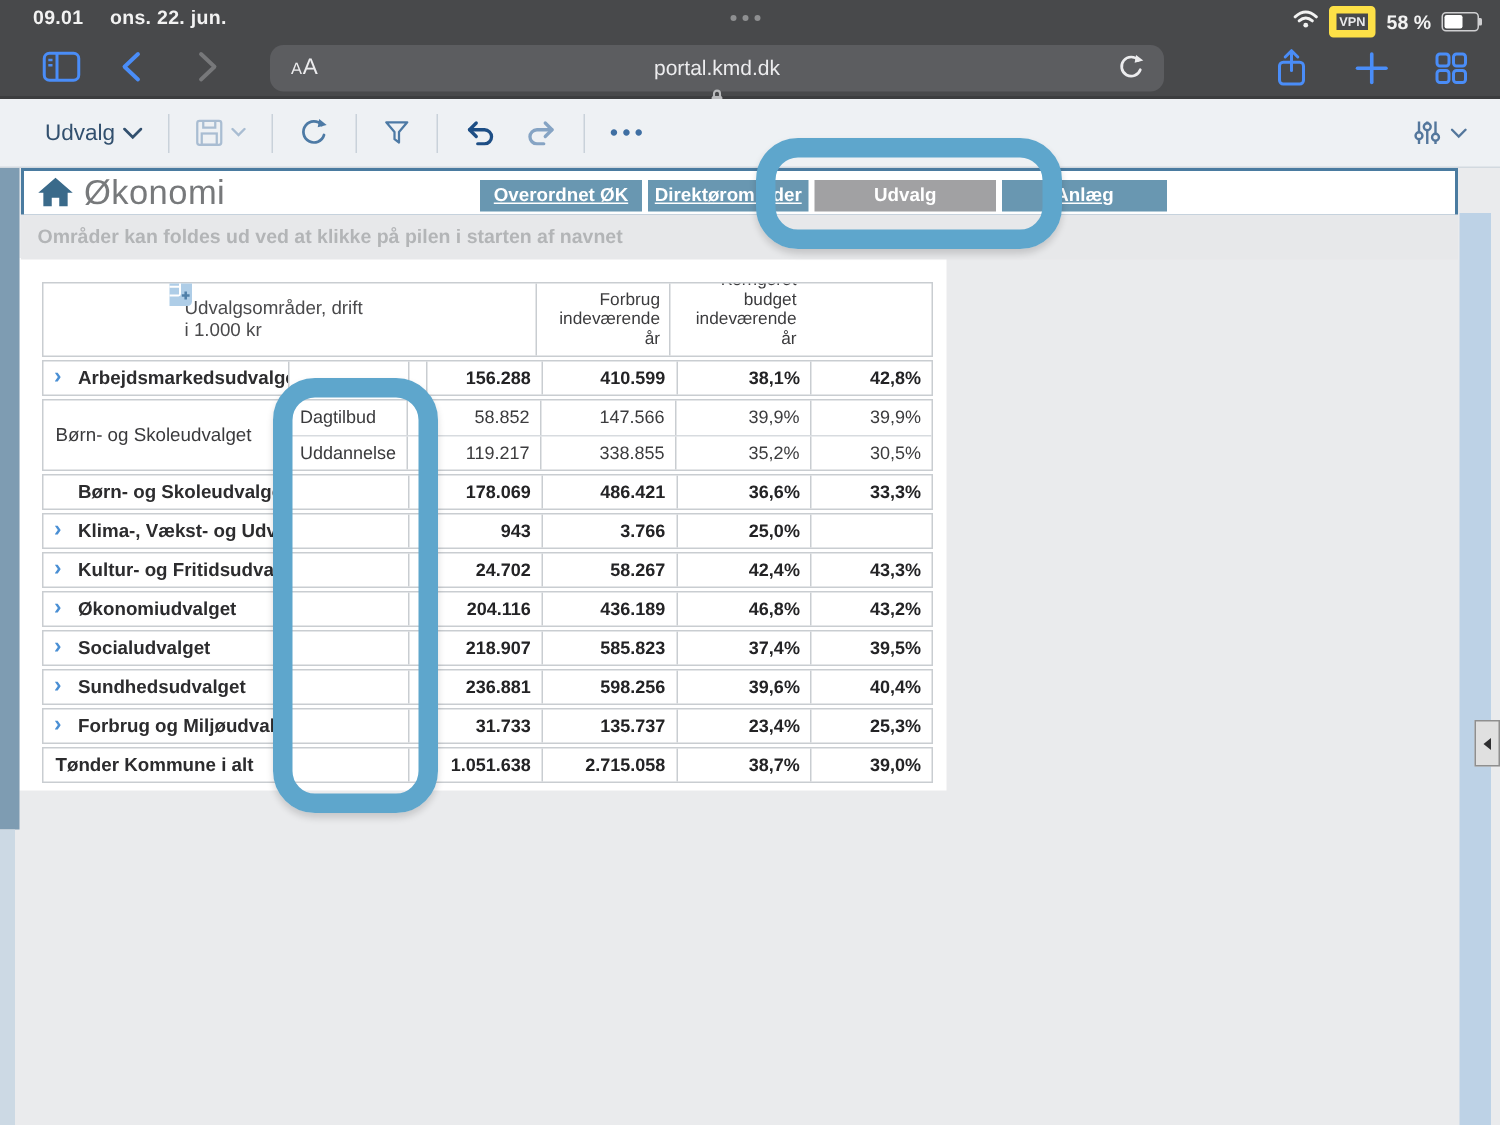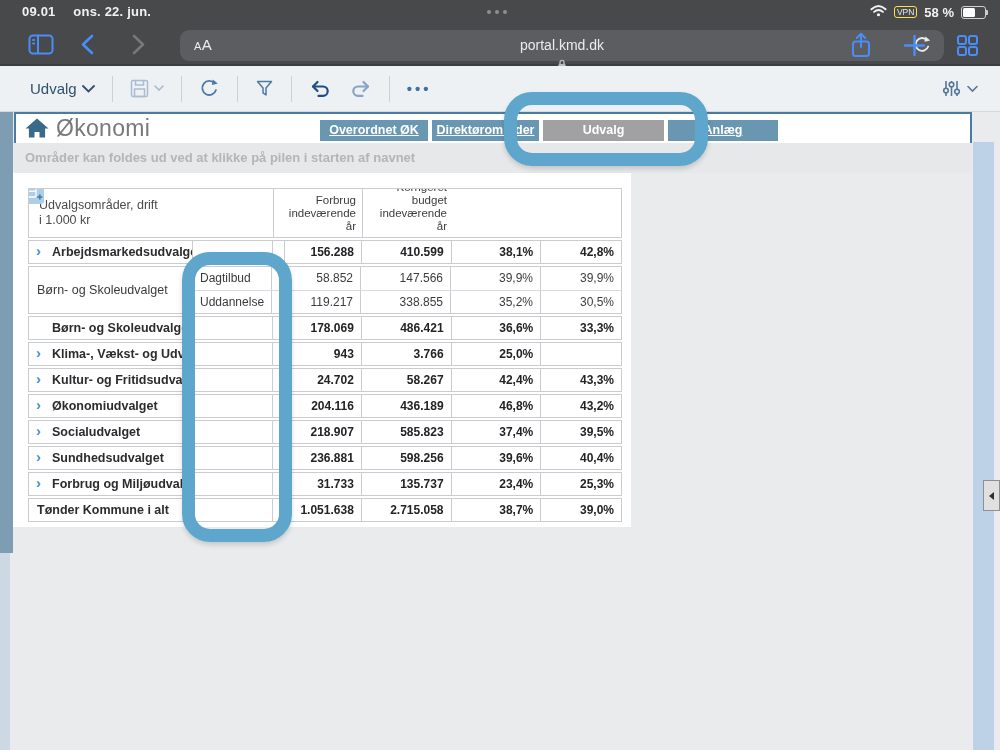--- a/index.html
+++ b/index.html
@@ -13,7 +13,7 @@
   .mt-dots{position:absolute;left:487px;top:10px;display:flex;gap:4px;}
   .mt-dots i{width:4px;height:4px;border-radius:50%;background:#8e8f91;display:block;}
   .sb-right{position:absolute;right:14px;top:4px;display:flex;align-items:center;gap:7px;font-size:13px;font-weight:bold;}
-  .vpn-badge{border:1px solid #fde047;border-radius:3px;font-size:8.5px;font-weight:normal;padding:1px 2px;color:#e9e9eb;line-height:1;}
+  .vpn-badge{border:5px solid #fde047;border-radius:3px;font-size:8.5px;font-weight:bold;padding:1px 2px;color:#e9e9eb;line-height:1;}
   .battery{position:relative;width:23px;height:11px;border:1px solid #cfcfd1;border-radius:3px;}
   .battery i{position:absolute;left:1px;top:1px;bottom:1px;width:12px;background:#fff;border-radius:1.5px;display:block;}
   .battery:after{content:"";position:absolute;right:-3px;top:3px;width:2px;height:5px;background:#cfcfd1;border-radius:0 1px 1px 0;}

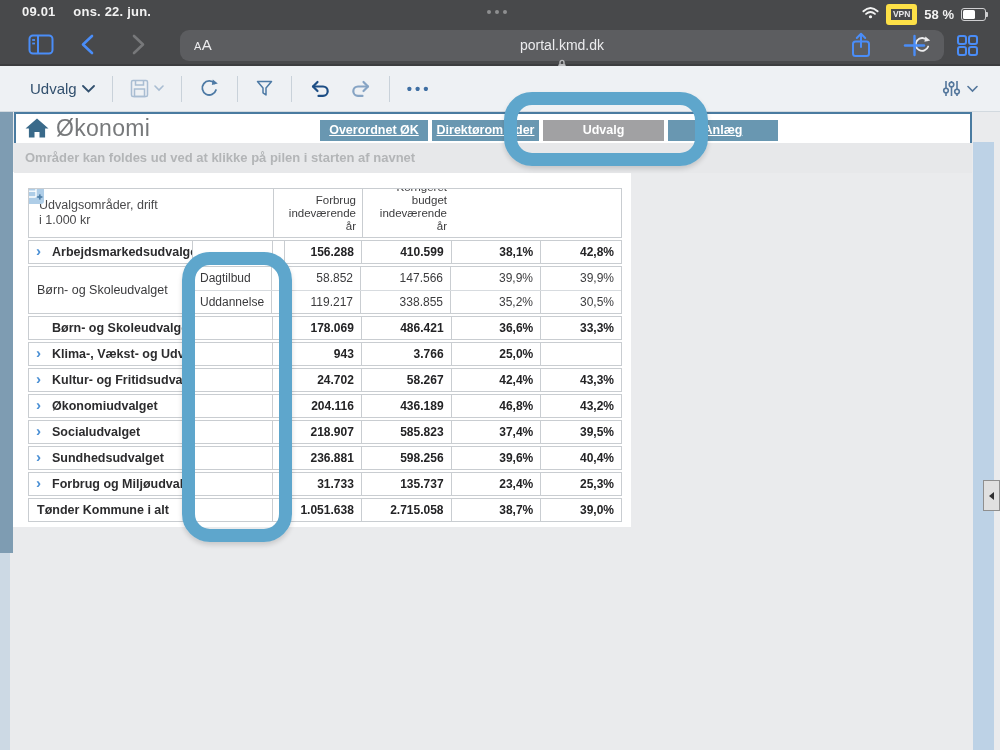--- a/index.html
+++ b/index.html
@@ -21,7 +21,7 @@
   
   .nav-bar{position:absolute;left:0;top:26px;width:1000px;height:38px;background:#48494b;border-bottom:2px solid #3c3d3f;}
   .nav-ico{position:absolute;top:7px;cursor:default;}
-  .url-capsule{position:absolute;left:180px;top:4px;width:764px;height:31px;background:#5c5d60;border-radius:9px;color:#ececee;}
+  .url-capsule{position:absolute;left:180px;top:4px;width:596px;height:31px;background:#5c5d60;border-radius:9px;color:#ececee;}
   .url-aa{position:absolute;left:14px;top:6px;font-size:15px;letter-spacing:.5px;}
   .url-aa .small{font-size:11px;}
   .url-center{position:absolute;left:0;right:0;top:7px;text-align:center;font-size:14px;display:flex;justify-content:center;align-items:center;gap:5px;flex-direction:column;}

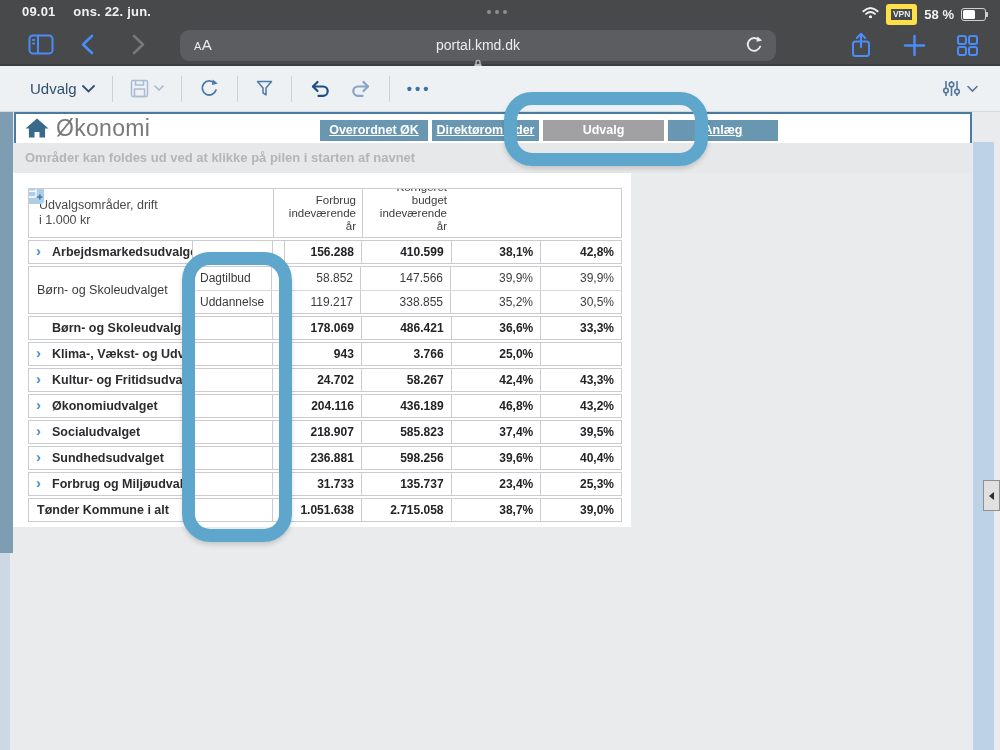--- a/index.html
+++ b/index.html
@@ -57,7 +57,7 @@
   
   .table-wrap{position:absolute;left:28px;top:76px;width:594px;}
   .band{display:flex;background:#fff;border:1px solid #c9cdd1;margin-bottom:2px;box-sizing:border-box;height:24px;}
-  .band.hband{height:50px;}
+  .band.hband{height:50px;justify-content:center;}
   .band.exband{height:48px;}
   .cell{box-sizing:border-box;border-right:1px solid #c9cdd1;overflow:hidden;white-space:nowrap;}
   .cell:last-child{border-right:none;}

